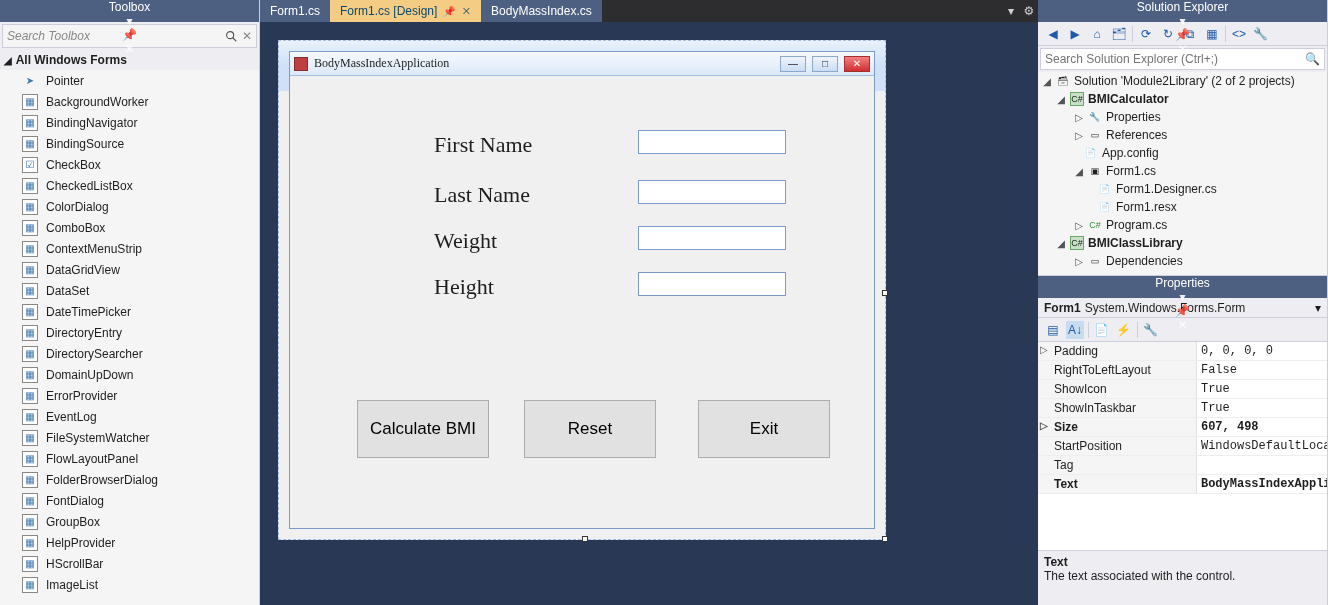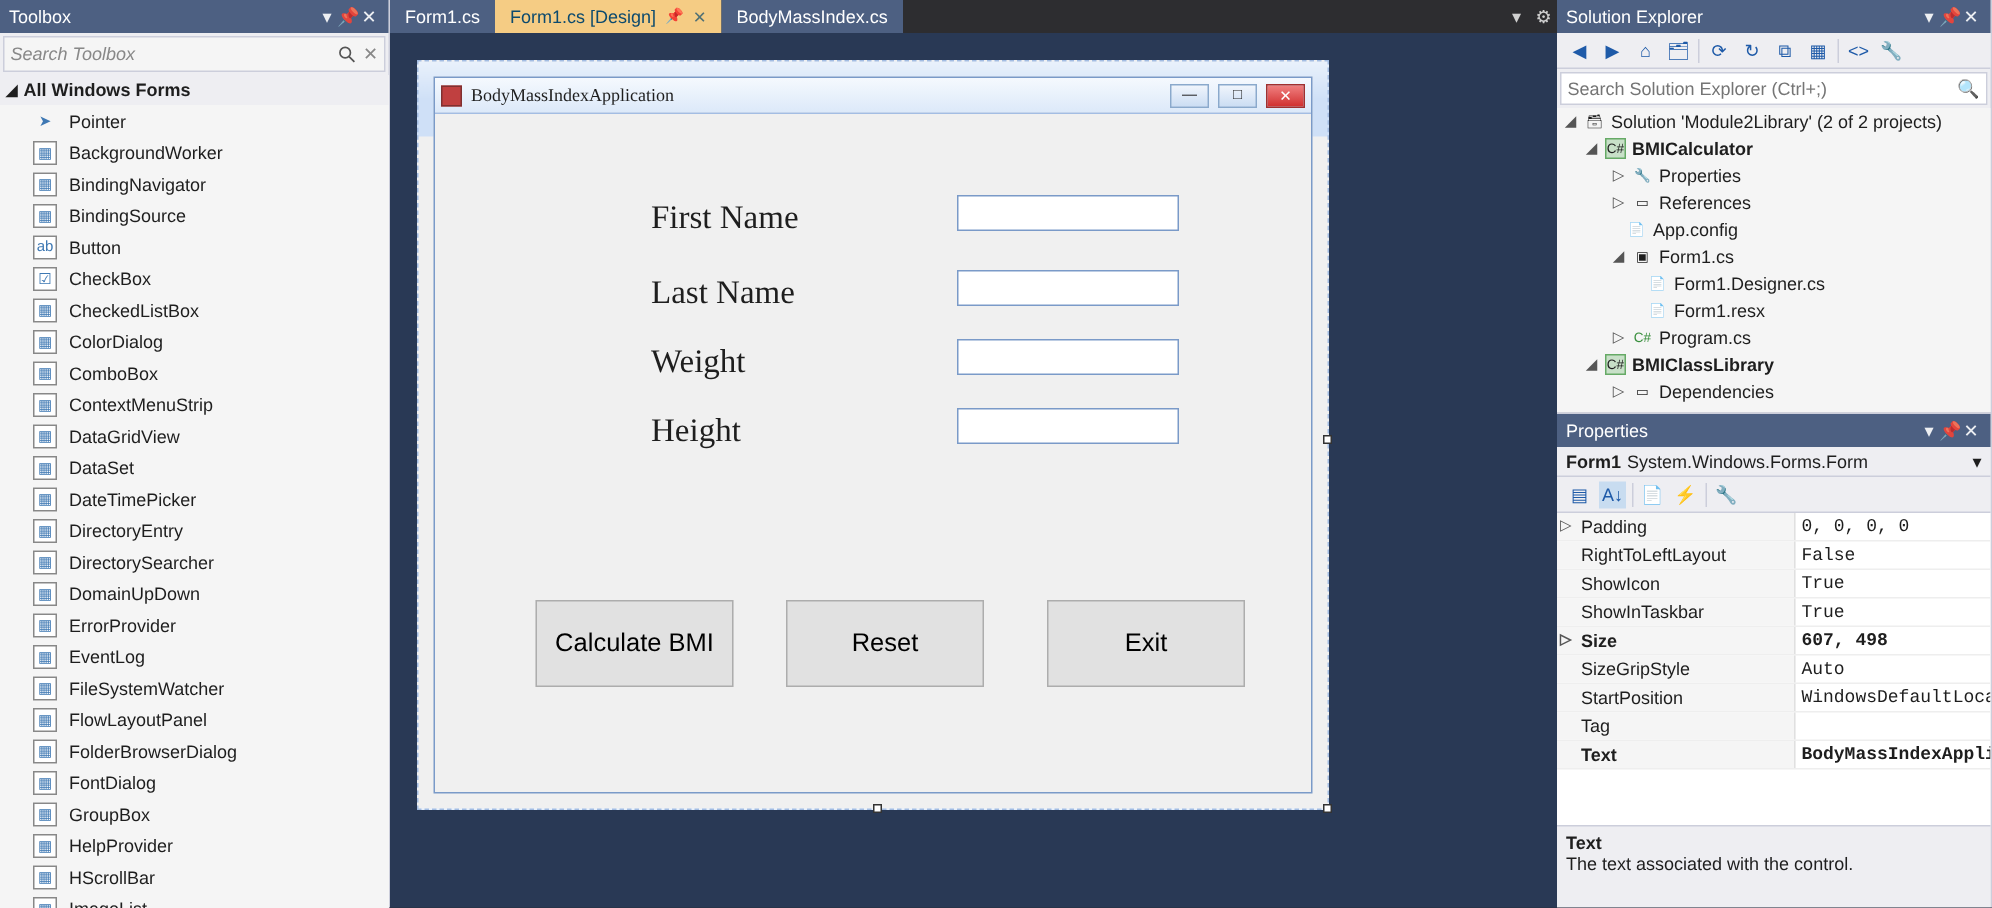--- a/index.html
+++ b/index.html
@@ -7,7 +7,7 @@
   
   
   .panel { display: flex; flex-direction: column; background: #EEEEF2; border-right: 1px solid #CCCEDB; }
-  .panel-header { height: 22px; background: #4D6082; color: #fff; display: flex; align-items: center; padding: 0 6px; font-size: 12px; }
+  .panel-header { height: 22px; background: #4D6082; color: #fff; display: flex; align-items: center; padding: 0 6px; font-size: 12px; flex-direction: column; }
   .panel-header .title { flex: 1; }
   .panel-header .ctl { width: 14px; text-align: center; opacity: 0.9; cursor: default; }
   

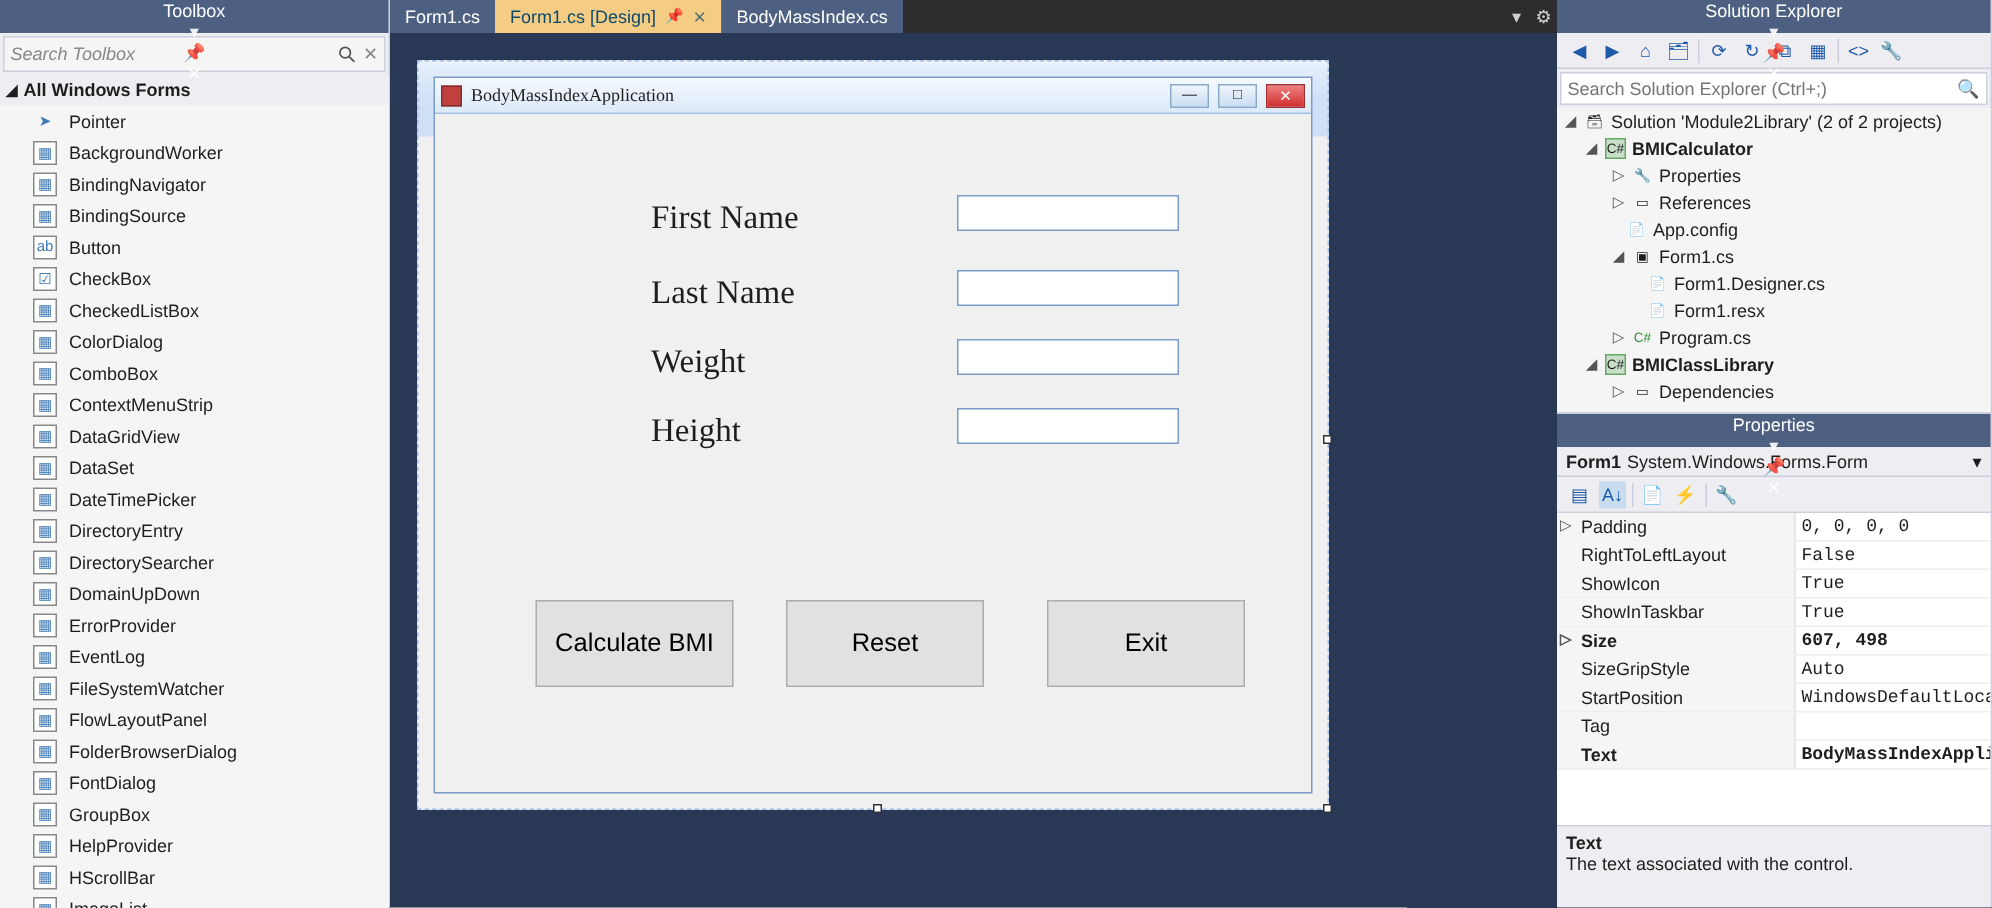--- a/index.html
+++ b/index.html
@@ -116,10 +116,6 @@
           <span>BindingSource</span>
         </div>
         <div class="tree-item">
-          <span class="tb-icon">ab</span>
-          <span>Button</span>
-        </div>
-        <div class="tree-item">
           <span class="tb-icon">☑</span>
           <span>CheckBox</span>
         </div>

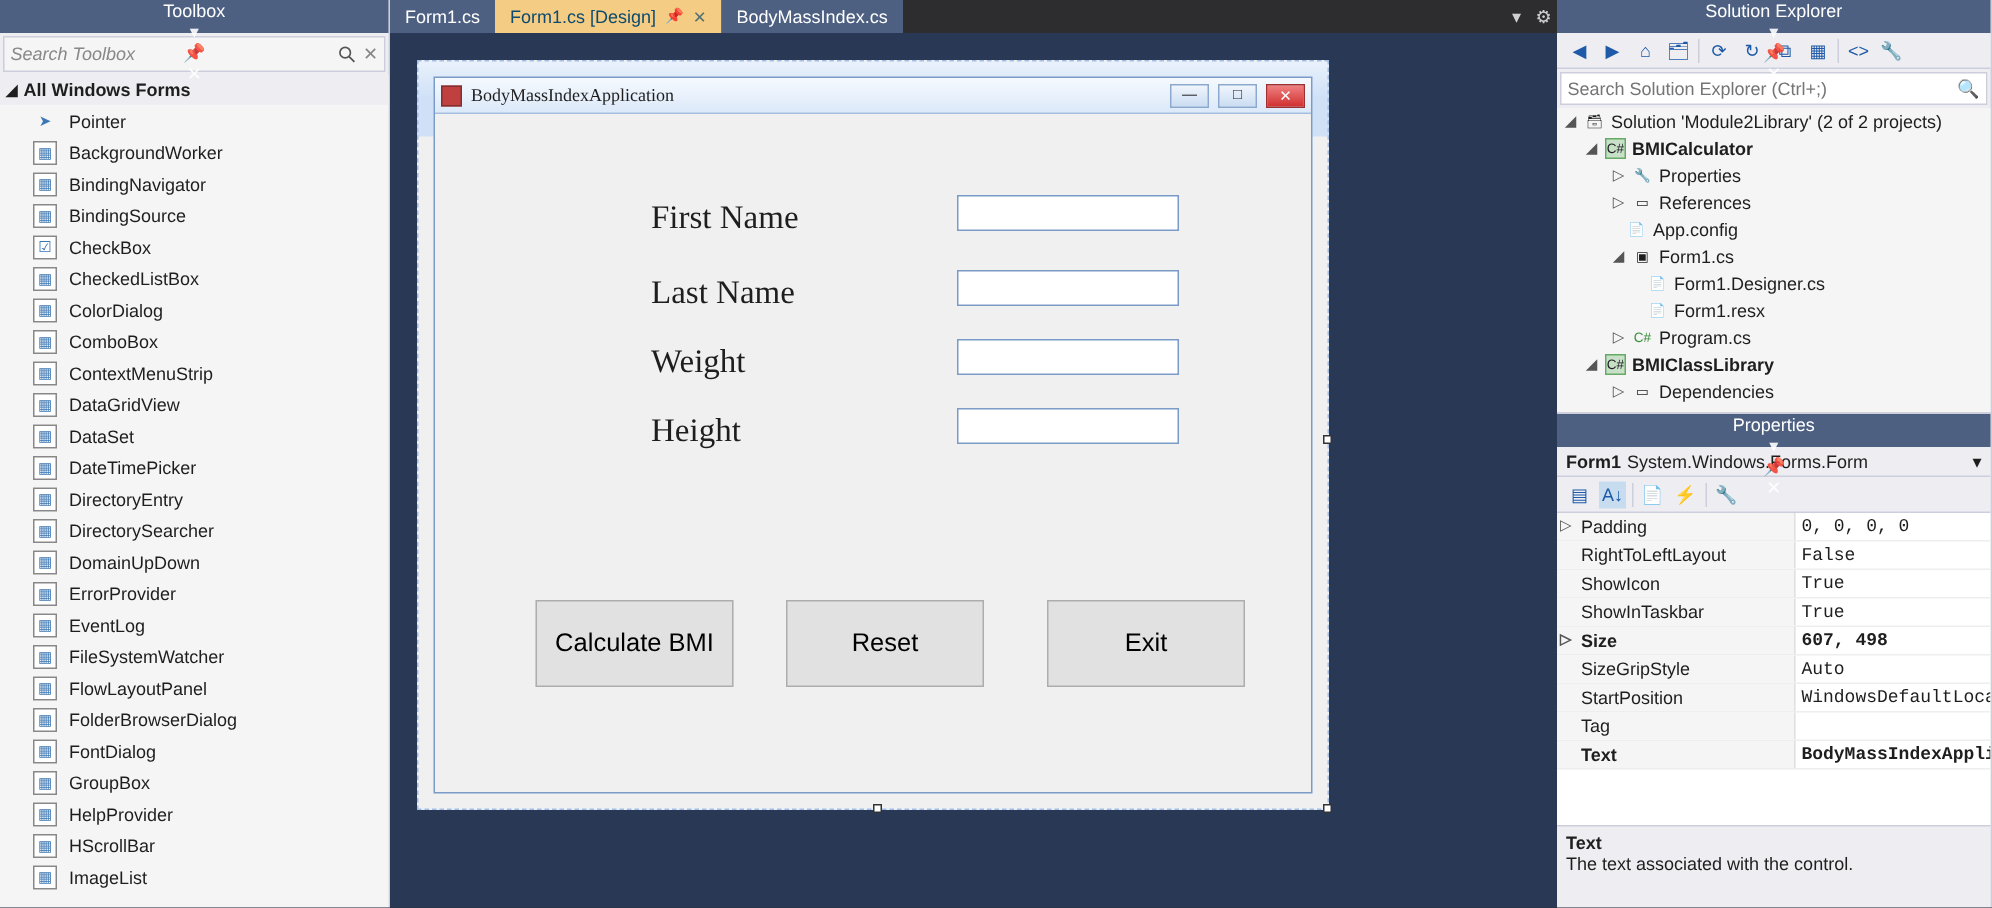--- a/index.html
+++ b/index.html
@@ -385,10 +385,6 @@
           <div class="prop-val">607, 498</div>
         </div>
         <div class="prop-row">
-          <div class="prop-key">SizeGripStyle</div>
-          <div class="prop-val">Auto</div>
-        </div>
-        <div class="prop-row">
           <div class="prop-key">StartPosition</div>
           <div class="prop-val">WindowsDefaultLocation</div>
         </div>

